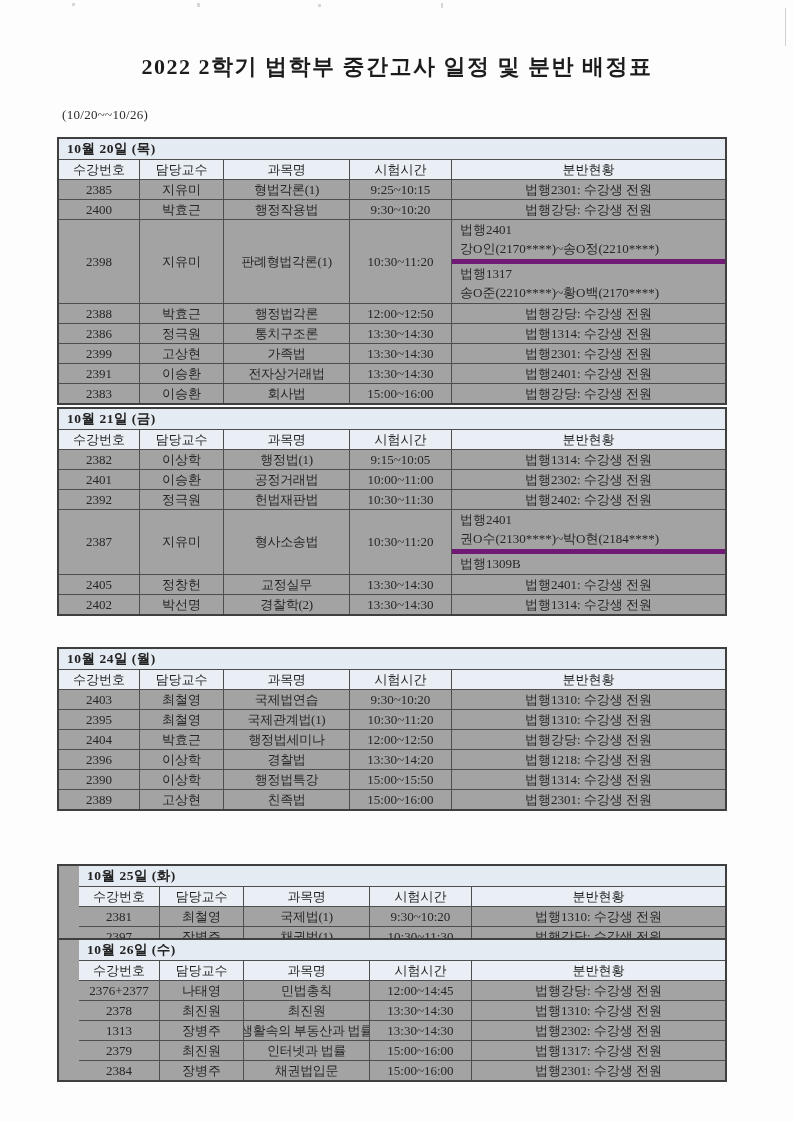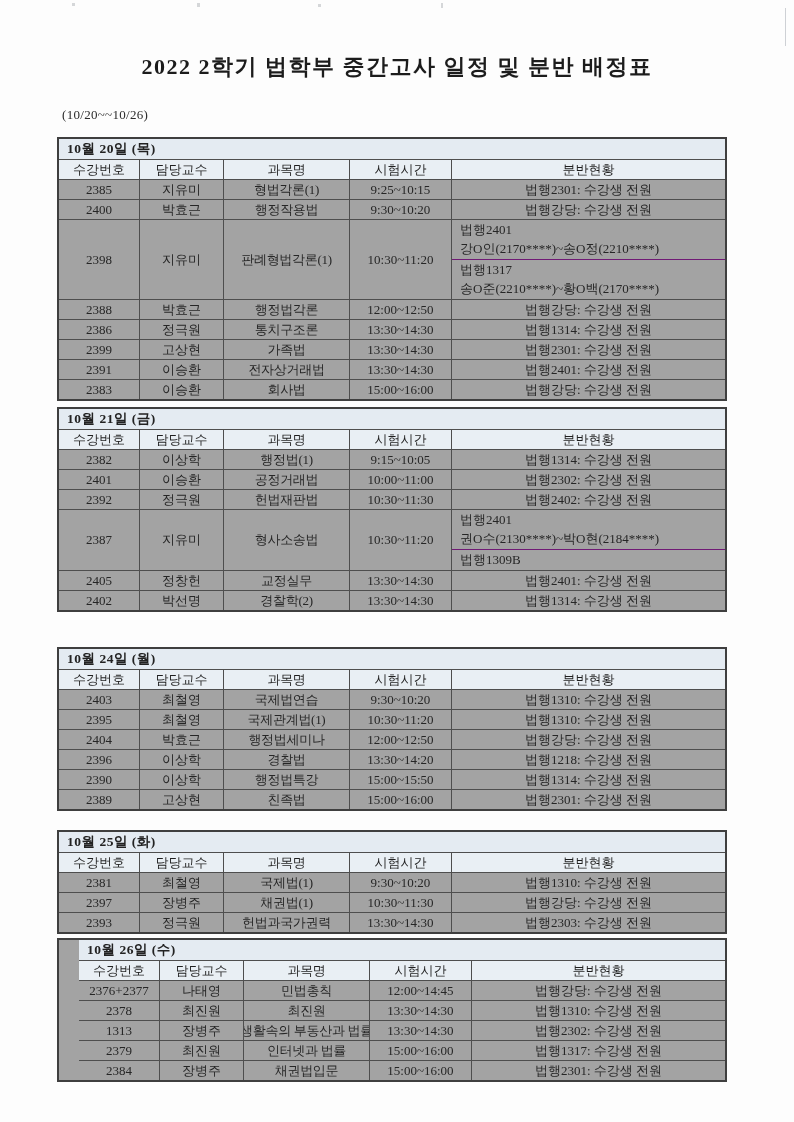--- a/index.html
+++ b/index.html
@@ -67,7 +67,7 @@
     flex-direction:column;align-items:stretch;justify-content:flex-start;
     padding:0;
   }
-  .sub{border-bottom:1px solid #701a75;padding:0 0 1px 8px;text-align:left;}
+  .sub{border-bottom:5px solid #701a75;padding:0 0 1px 8px;text-align:left;}
   .sub:last-child{border-bottom:none;}
   .sub-line{height:19px;line-height:19px;text-align:left;}
 

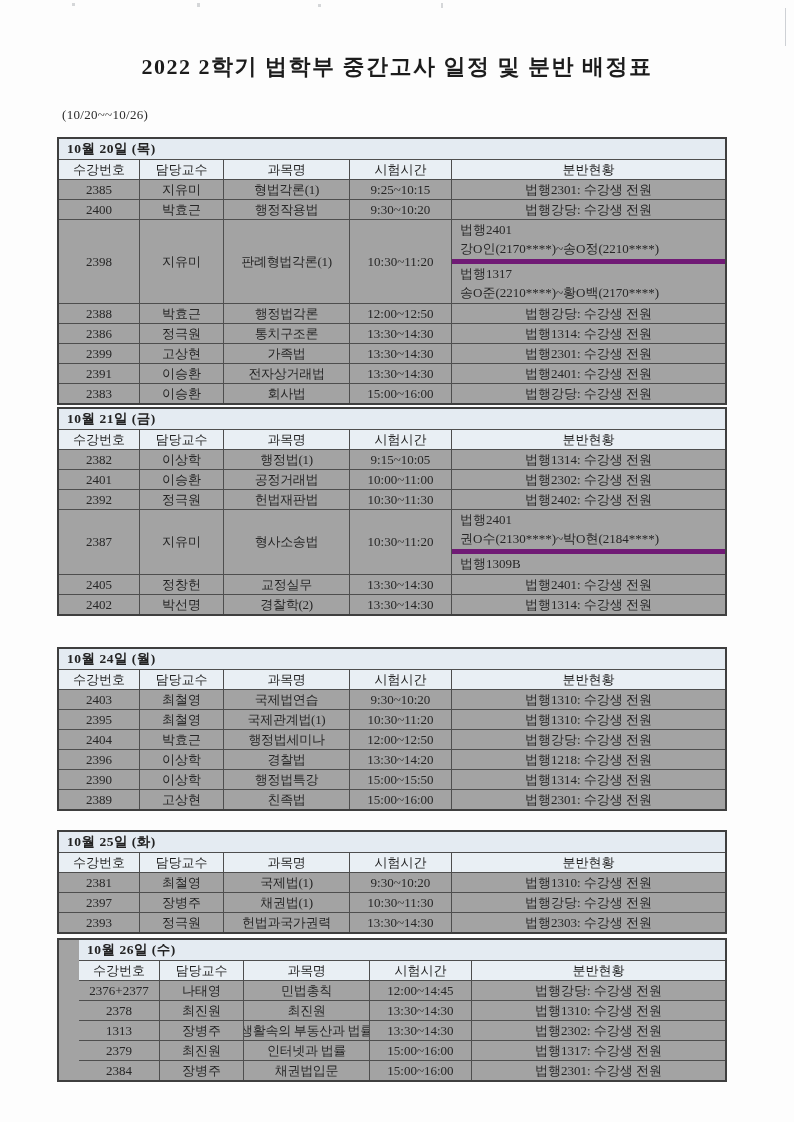--- a/index.html
+++ b/index.html
@@ -35,7 +35,7 @@
   .tbl-0{top:137px;}
   .tbl-1{top:407px;}
   .tbl-2{top:647px;}
-  .tbl-3{top:830px;}
+  .tbl-3{top:864px;padding-left:20px;}
   .tbl-4{top:938px;padding-left:20px;}
 
   .t-date{

